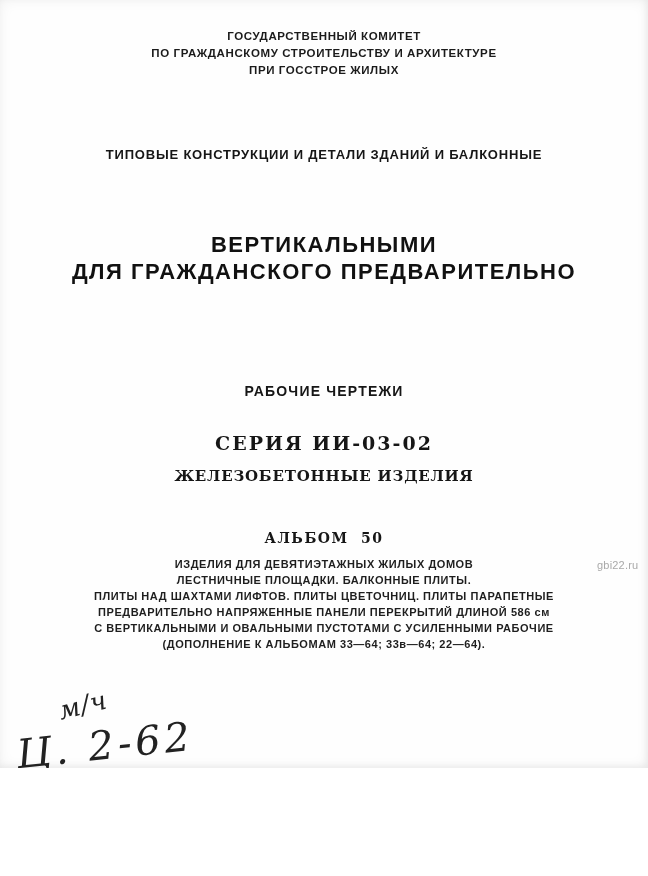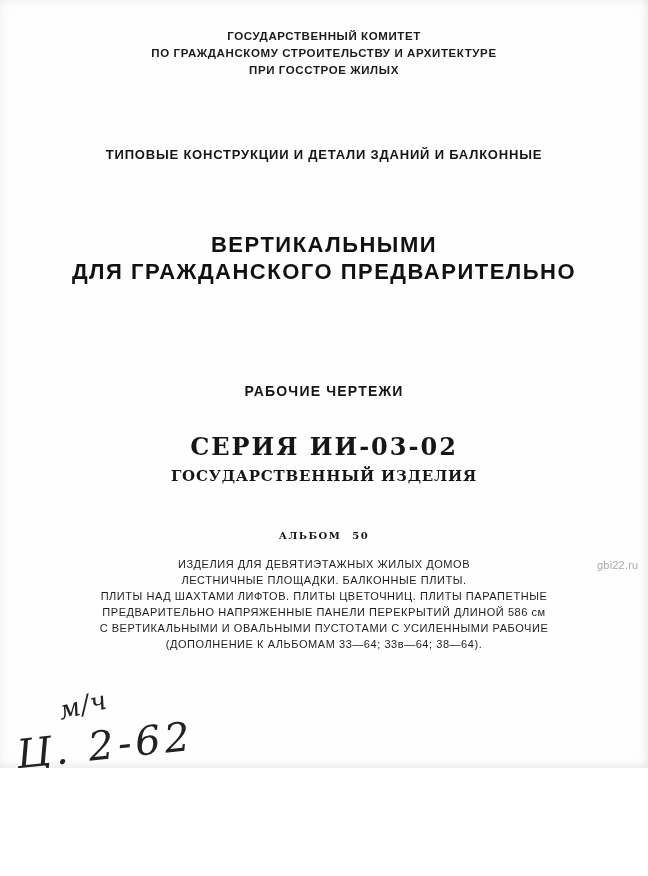--- a/index.html
+++ b/index.html
@@ -55,7 +55,7 @@
   .series {
     top: 432px;
     font-family: "DejaVu Serif", "Liberation Serif", serif;
-    font-size: 24px;
+    font-size: 19px;
     font-weight: 700;
     letter-spacing: 2px;
   }

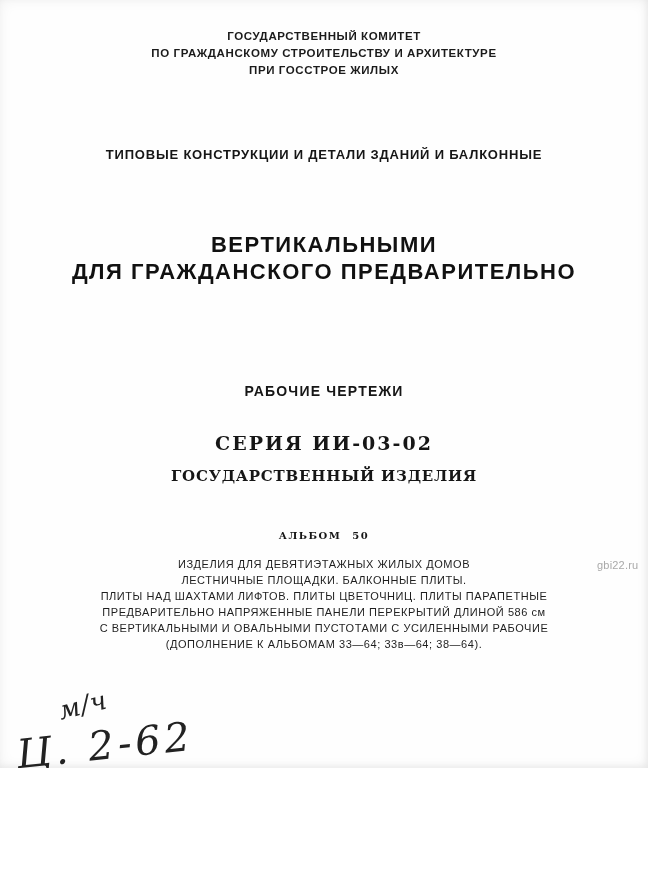--- a/index.html
+++ b/index.html
@@ -163,7 +163,7 @@
 
   <div class="centered series">СЕРИЯ ИИ-03-02</div>
 
-  <div class="centered product-type">ГОСУДАРСТВЕННЫЙ ИЗДЕЛИЯ</div>
+  <div class="centered product-type">ЖЕЛЕЗОБЕТОННЫЕ ИЗДЕЛИЯ</div>
 
   <div class="centered album">АЛЬБОМ 50</div>
 

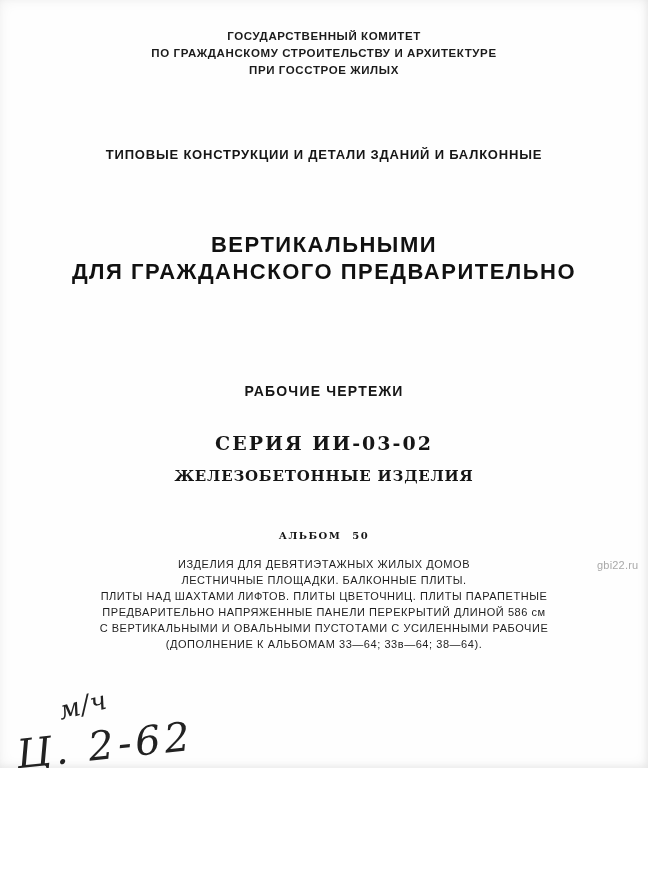--- a/index.html
+++ b/index.html
@@ -69,7 +69,7 @@
   .album {
     top: 530px;
     font-family: "DejaVu Serif", "Liberation Serif", serif;
-    font-size: 10px;
+    font-size: 14px;
     font-weight: 700;
     letter-spacing: 1.5px;
     word-spacing: 6px;

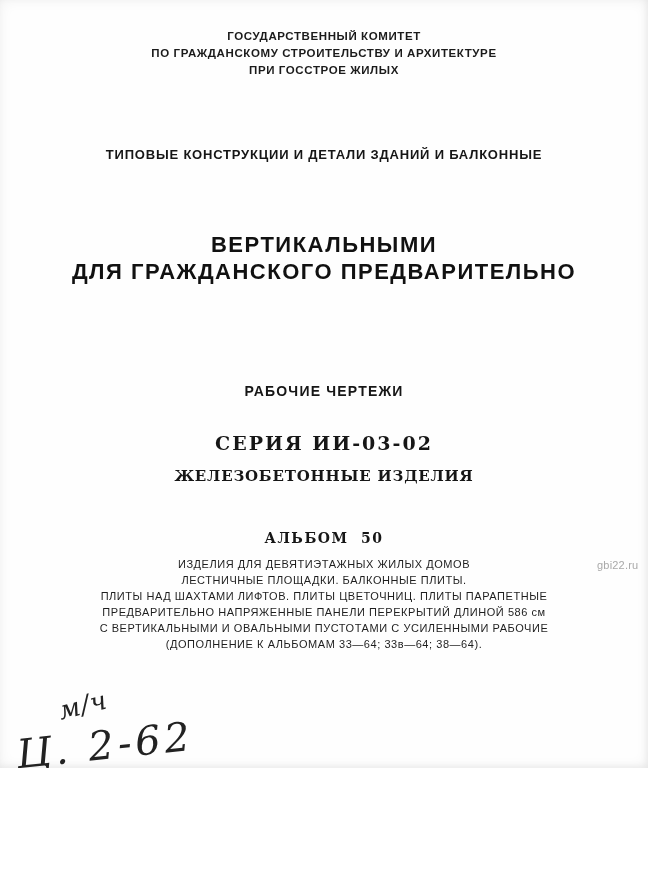--- a/index.html
+++ b/index.html
@@ -77,7 +77,7 @@
   .description {
     top: 556px;
     font-size: 11px;
-    font-weight: 400;
+    font-weight: 700;
     line-height: 16px;
     letter-spacing: 0.55px;
     color: #1e1e1e;

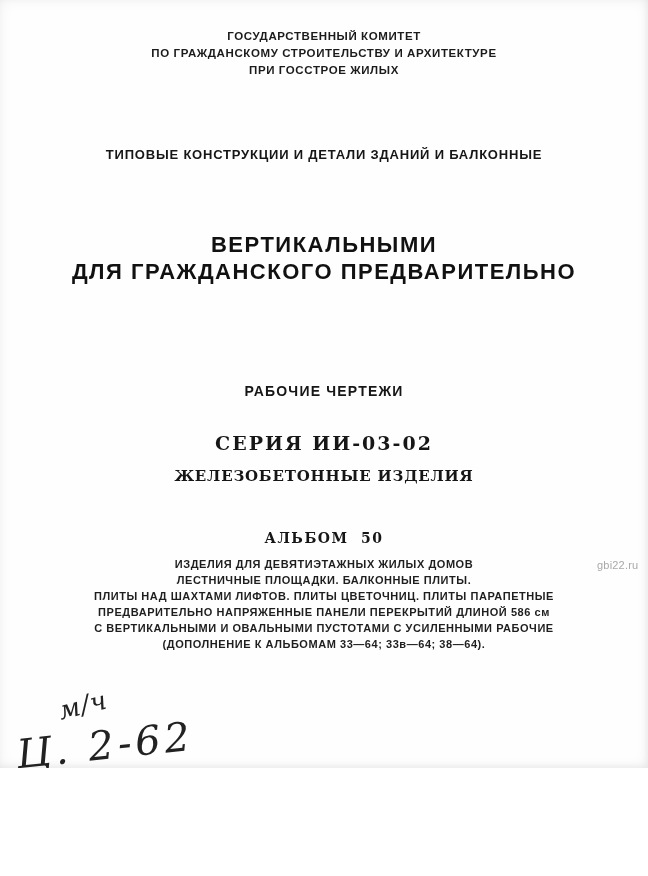--- a/index.html
+++ b/index.html
@@ -173,7 +173,7 @@
     <div>ПЛИТЫ НАД ШАХТАМИ ЛИФТОВ. ПЛИТЫ ЦВЕТОЧНИЦ. ПЛИТЫ ПАРАПЕТНЫЕ</div>
     <div>ПРЕДВАРИТЕЛЬНО НАПРЯЖЕННЫЕ ПАНЕЛИ ПЕРЕКРЫТИЙ ДЛИНОЙ 586 см</div>
     <div>С ВЕРТИКАЛЬНЫМИ И ОВАЛЬНЫМИ ПУСТОТАМИ С УСИЛЕННЫМИ РАБОЧИЕ</div>
-    <div>(ДОПОЛНЕНИЕ К АЛЬБОМАМ 33—64; 33в—64; 38—64).</div>
+    <div>(ДОПОЛНЕНИЕ К АЛЬБОМАМ 33—64; 33в—64; 22—64).</div>
   </div>
 
   <div class="handwriting hw-top">м/ч</div>

